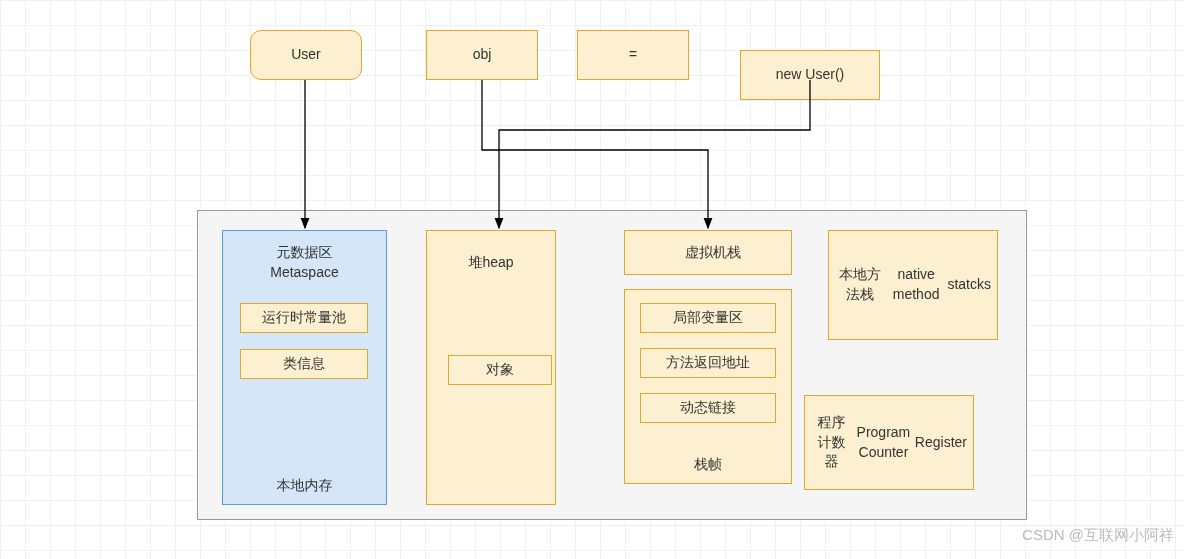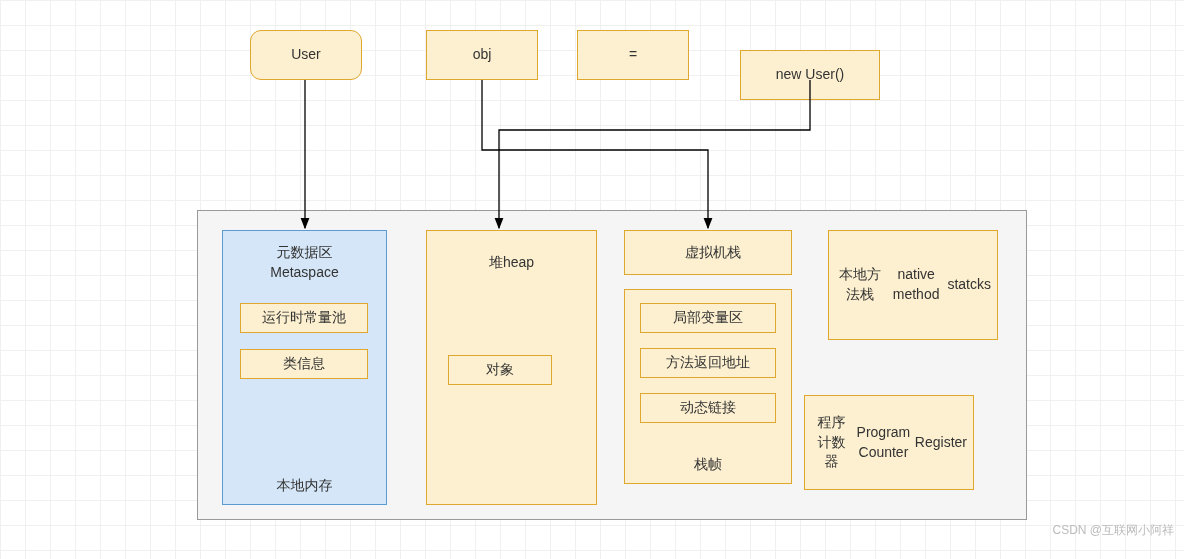--- a/index.html
+++ b/index.html
@@ -87,7 +87,7 @@
 <div class="box" style="left:240px; top:303px; width:128px; height:30px;">运行时常量池</div>
 <div class="box" style="left:240px; top:349px; width:128px; height:30px;">类信息</div>
 
-<div class="box" style="left:426px; top:230px; width:171px; height:275px; display:block; padding:0;">
+<div class="box" style="left:426px; top:230px; width:130px; height:275px; display:block; padding:0;">
   <div class="label-top" style="top:22px;">堆heap</div>
 </div>
 <div class="box" style="left:448px; top:355px; width:104px; height:30px;">对象</div>

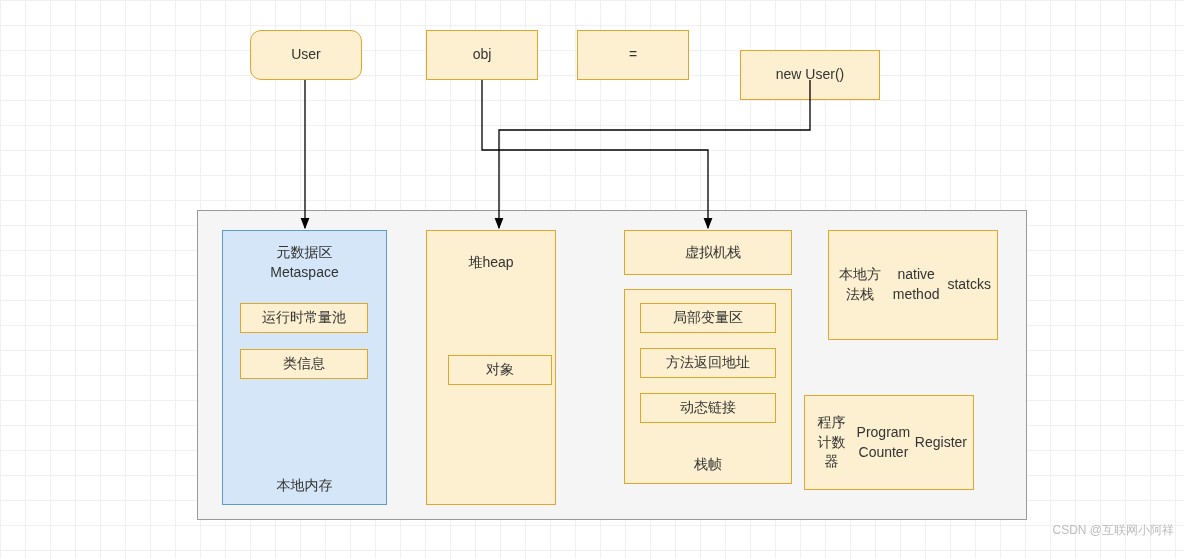--- a/index.html
+++ b/index.html
@@ -61,10 +61,10 @@
     }
     .watermark {
       position: absolute;
-      bottom: 20px;
+      bottom: 14px;
       right: 10px;
       color: #bbb;
-      font-size: 12px;
+      font-size: 15px;
     }
   </style>
 </head>

